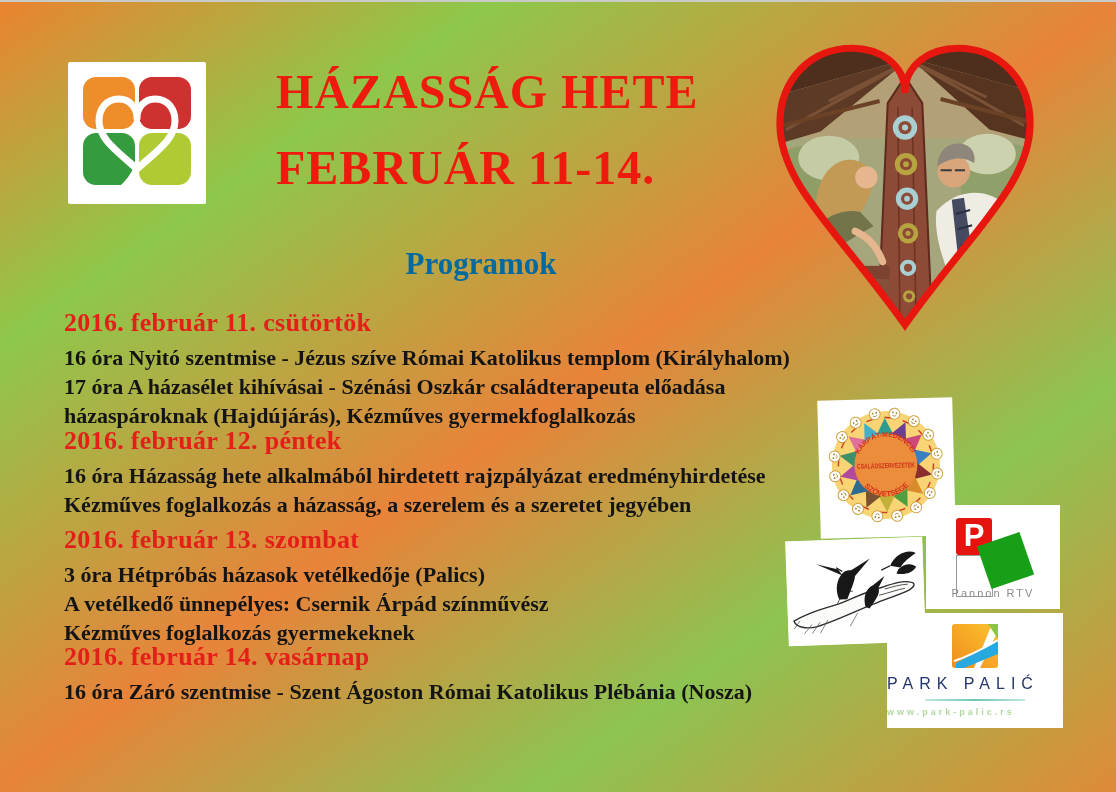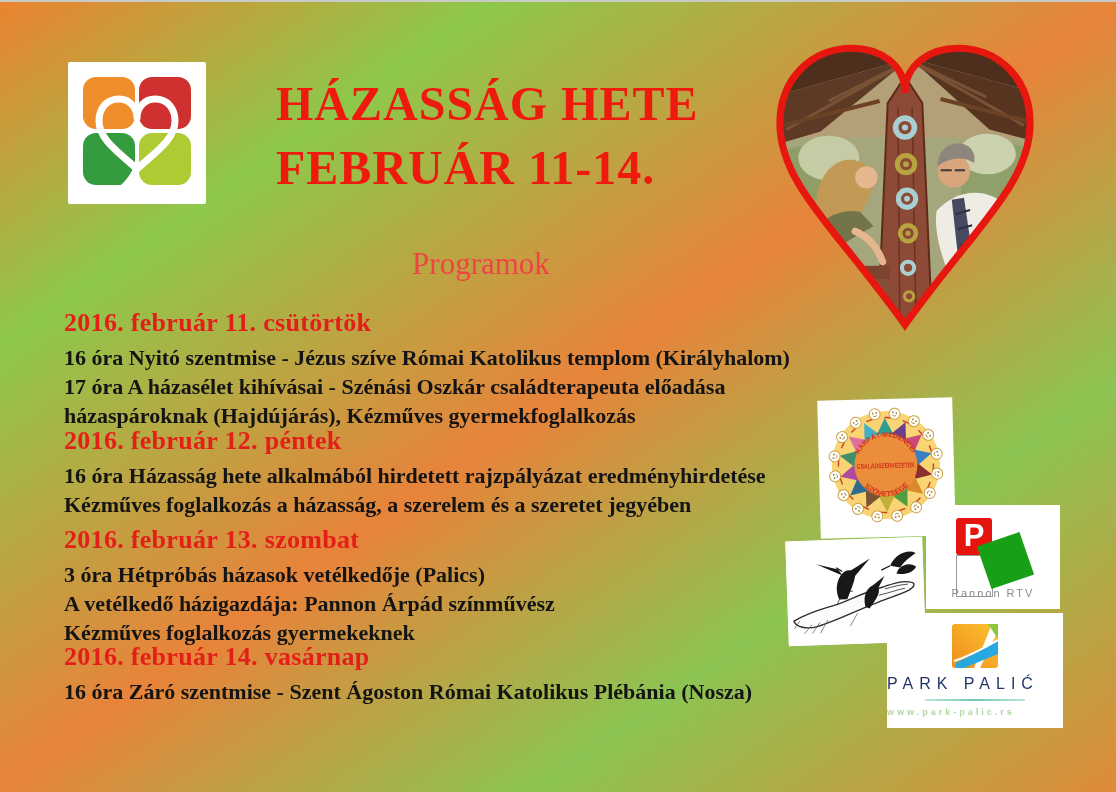--- a/index.html
+++ b/index.html
@@ -14,7 +14,7 @@
   .hh-logo-card{left:68px;top:62px;width:138px;height:142px;background:#fff;border-radius:2px;}
   
   .title-line{left:276px;color:#ee1a0e;font-weight:bold;font-size:48px;letter-spacing:1px;white-space:nowrap;}
-  .title-1{top:76px;}
+  .title-1{top:64px;}
   .title-2{top:140px;}
   .subtitle{left:276px;top:246px;width:410px;text-align:center;color:#ef4444;font-weight:normal;font-size:31px;}
   

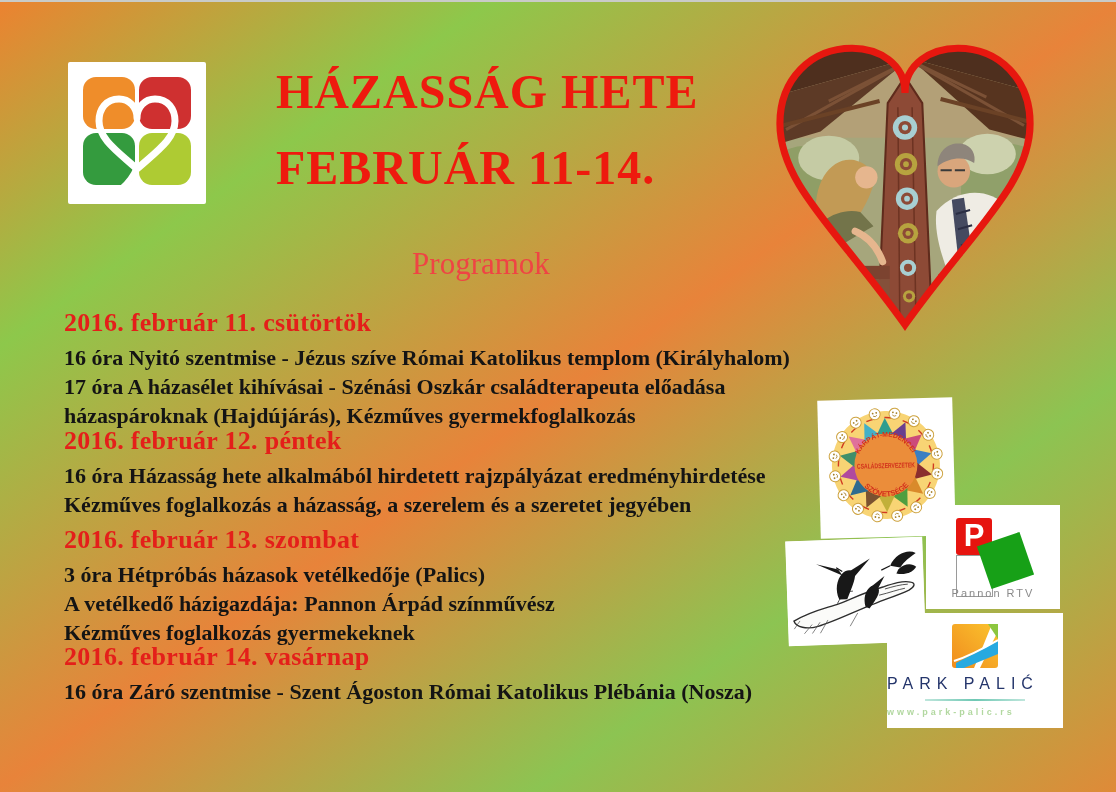--- a/index.html
+++ b/index.html
@@ -16,7 +16,7 @@
   .title-line{left:276px;color:#ee1a0e;font-weight:bold;font-size:48px;letter-spacing:1px;white-space:nowrap;}
   .title-1{top:64px;}
   .title-2{top:140px;}
-  .subtitle{left:276px;top:246px;width:410px;text-align:center;color:#ef4444;font-weight:normal;font-size:31px;}
+  .subtitle{left:276px;top:246px;width:410px;text-align:center;color:#0369a1;font-weight:bold;font-size:31px;}
   
   .section{left:64px;white-space:nowrap;}
   .section h3{margin:0 0 5px 0;font-size:26px;font-weight:bold;color:#e41f1a;letter-spacing:.3px;}

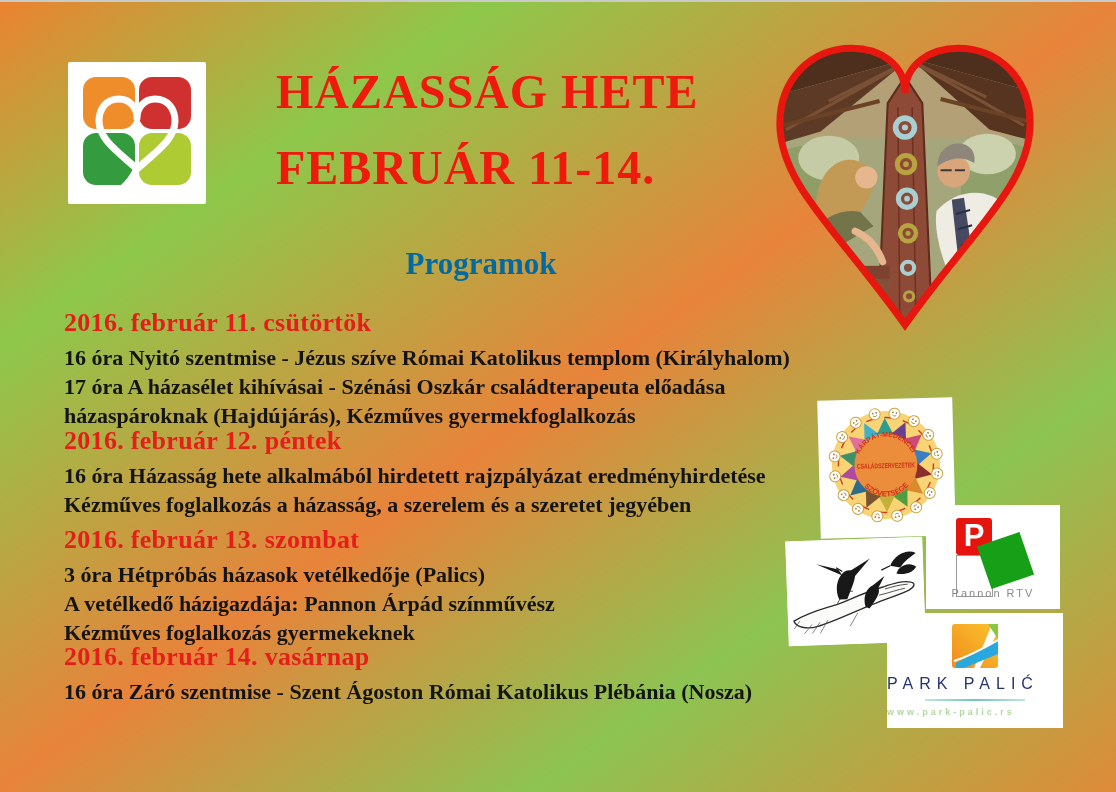--- a/index.html
+++ b/index.html
@@ -150,7 +150,7 @@
 <div class="abs section sec-3">
   <h3>2016. február 13. szombat</h3>
   <p>3 óra Hétpróbás házasok vetélkedője (Palics)</p>
-  <p>A vetélkedő házigazdája: Pannon Árpád színművész</p>
+  <p>A vetélkedő ünnepélyes: Csernik Árpád színművész</p>
   <p>Kézműves foglalkozás gyermekeknek</p>
 </div>
 <div class="abs section sec-4">

